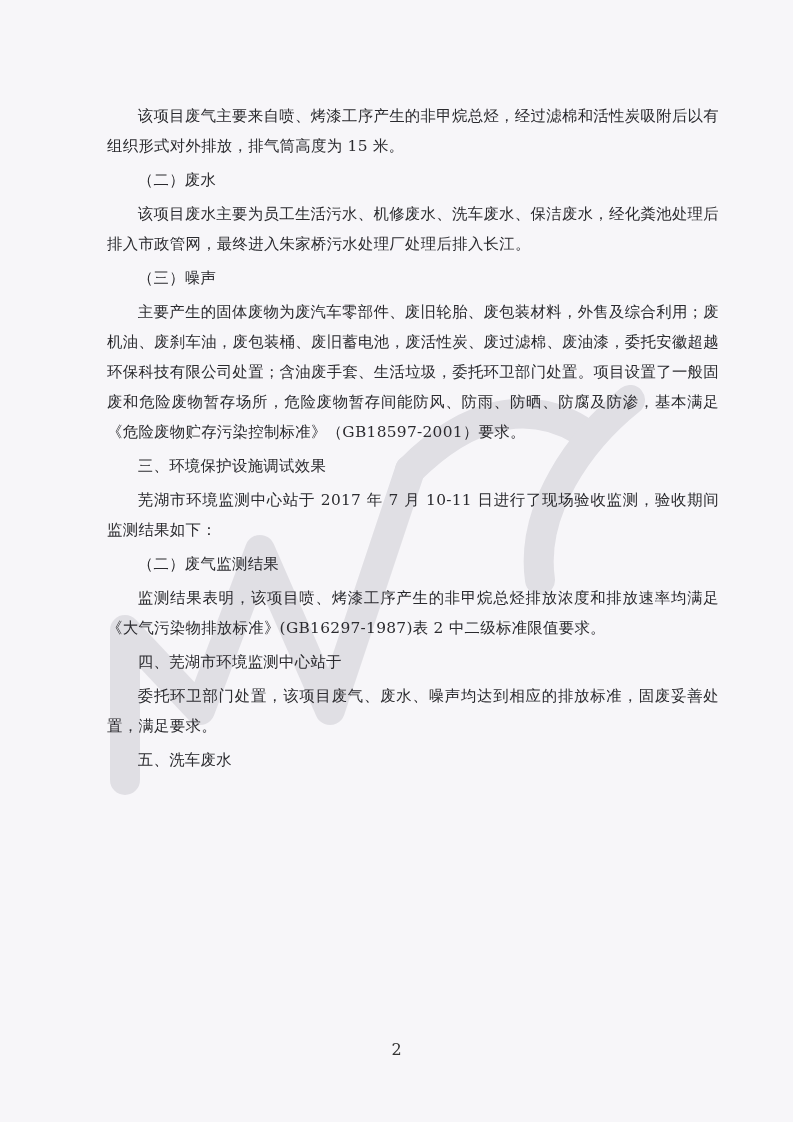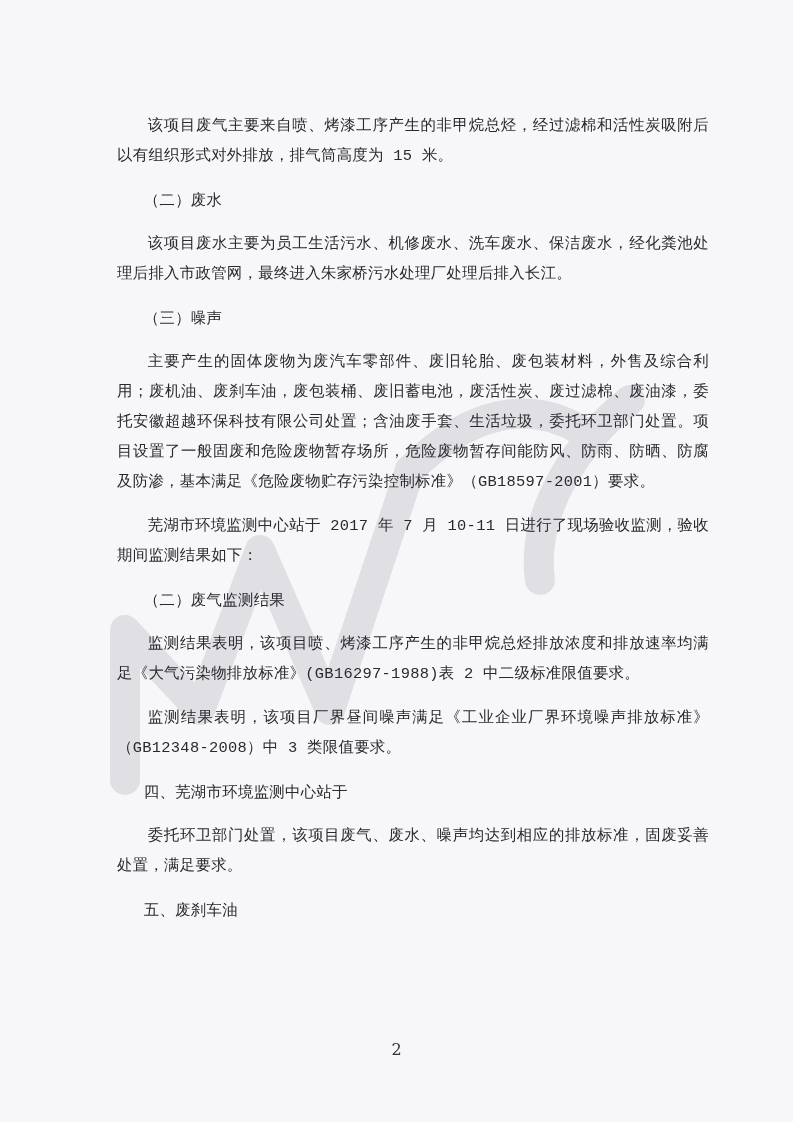--- a/index.html
+++ b/index.html
@@ -19,7 +19,7 @@
     position: absolute; left: 103px; top: 97px; width: 620px; z-index: 1;
     font-size: 15.4px; line-height: 30px; letter-spacing: 0.3px;
   }
-  .p { margin: 14px; text-align: justify; text-indent: 2em; font-family: Liberation Mono, monospace; }
+  .p { margin: 4px; text-align: justify; text-indent: 2em; }
   .h { margin: 10px; text-indent: 2em; }
   .sub { font-size: 10px; vertical-align: -3px; }
   .page-number {

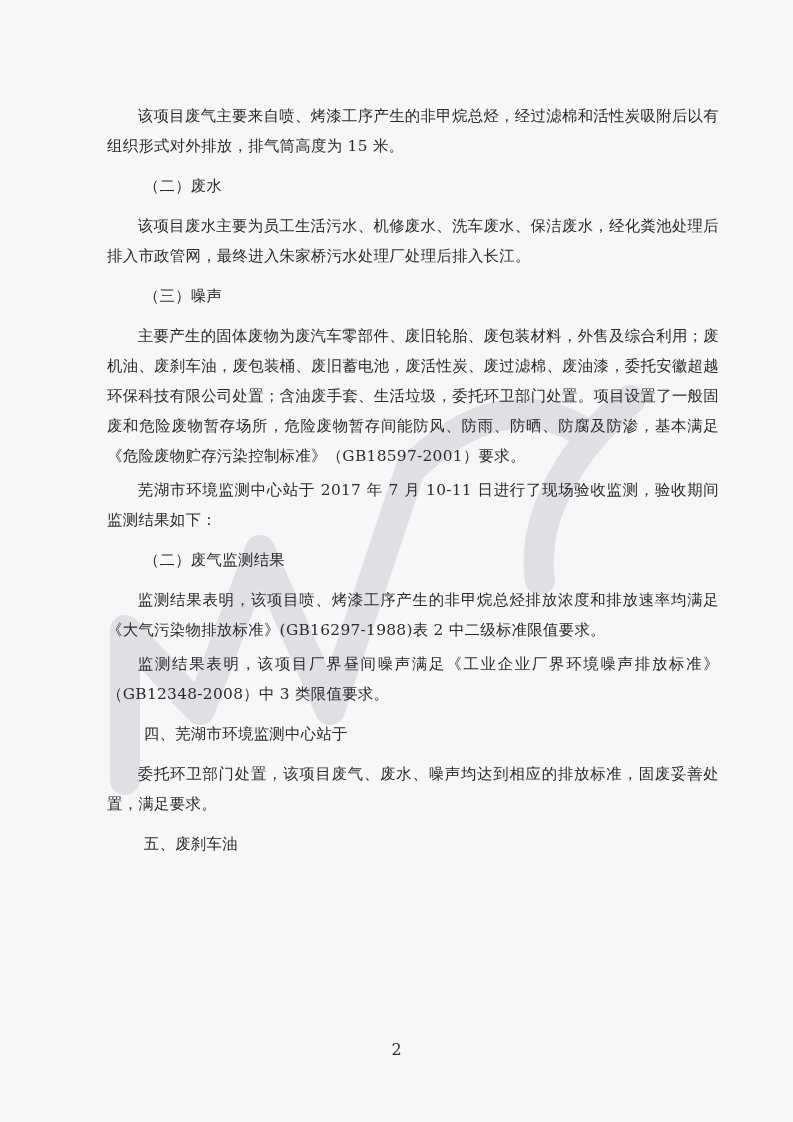--- a/index.html
+++ b/index.html
@@ -20,7 +20,7 @@
     font-size: 15.4px; line-height: 30px; letter-spacing: 0.3px;
   }
   .p { margin: 4px; text-align: justify; text-indent: 2em; }
-  .h { margin: 10px; text-indent: 2em; }
+  .h { margin: 4px; text-indent: 2em; }
   .sub { font-size: 10px; vertical-align: -3px; }
   .page-number {
     position: absolute; top: 1040px; left: 0; width: 793px; text-align: center;

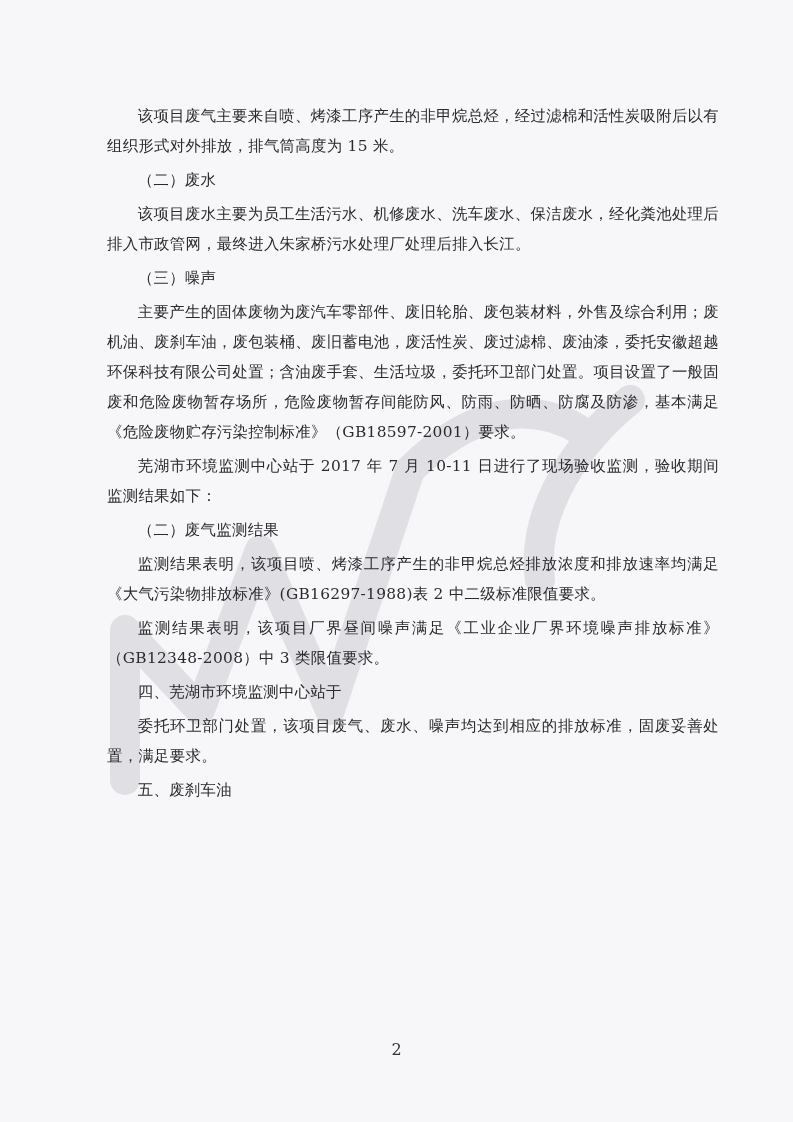--- a/index.html
+++ b/index.html
@@ -46,6 +46,7 @@
     <p class="p">该项目废水主要为员工生活污水、机修废水、洗车废水、保洁废水，经化粪池处理后排入市政管网，最终进入朱家桥污水处理厂处理后排入长江。</p>
     <p class="h">（三）噪声</p>
     <p class="p">主要产生的固体废物为废汽车零部件、废旧轮胎、废包装材料，外售及综合利用；废机油、废刹车油，废包装桶、废旧蓄电池，废活性炭、废过滤棉、废油漆，委托安徽超越环保科技有限公司处置；含油废手套、生活垃圾，委托环卫部门处置。项目设置了一般固废和危险废物暂存场所，危险废物暂存间能防风、防雨、防晒、防腐及防渗，基本满足《危险废物贮存污染控制标准》（GB18597-2001）要求。</p>
+    <p class="h">三、环境保护设施调试效果</p>
     <p class="p">芜湖市环境监测中心站于 2017 年 7 月 10-11 日进行了现场验收监测，验收期间监测结果如下：</p>
     <p class="h">（二）废气监测结果</p>
     <p class="p">监测结果表明，该项目喷、烤漆工序产生的非甲烷总烃排放浓度和排放速率均满足《大气污染物排放标准》(GB16297-1988)表 2 中二级标准限值要求。</p>

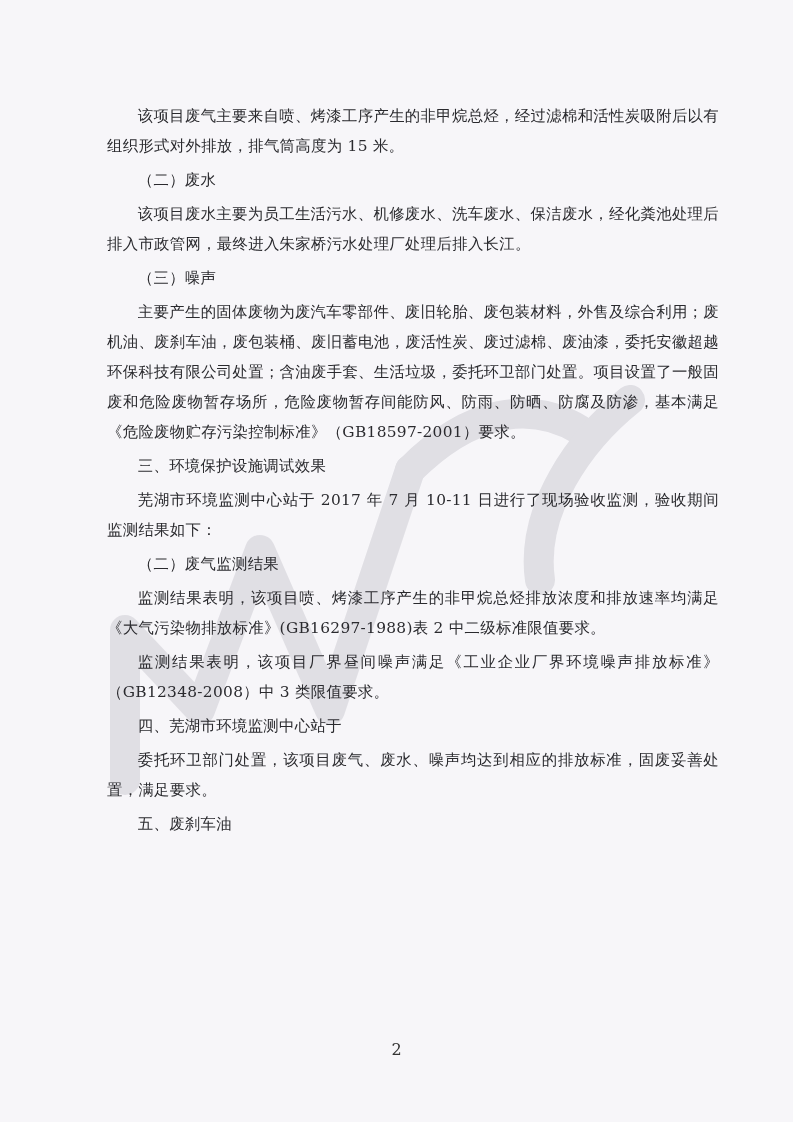--- a/index.html
+++ b/index.html
@@ -49,7 +49,7 @@
     <p class="h">三、环境保护设施调试效果</p>
     <p class="p">芜湖市环境监测中心站于 2017 年 7 月 10-11 日进行了现场验收监测，验收期间监测结果如下：</p>
     <p class="h">（二）废气监测结果</p>
-    <p class="p">监测结果表明，该项目喷、烤漆工序产生的非甲烷总烃排放浓度和排放速率均满足《大气污染物排放标准》(GB16297-1988)表 2 中二级标准限值要求。</p>
+    <p class="p">监测结果表明，该项目喷、烤漆工序产生的非甲烷总烃排放浓度和排放速率均满足《大气污染物排放标准》(GB16297-1987)表 2 中二级标准限值要求。</p>
     <p class="p">监测结果表明，该项目厂界昼间噪声满足《工业企业厂界环境噪声排放标准》（GB12348-2008）中 3 类限值要求。</p>
     <p class="h">四、芜湖市环境监测中心站于</p>
     <p class="p">委托环卫部门处置，该项目废气、废水、噪声均达到相应的排放标准，固废妥善处置，满足要求。</p>

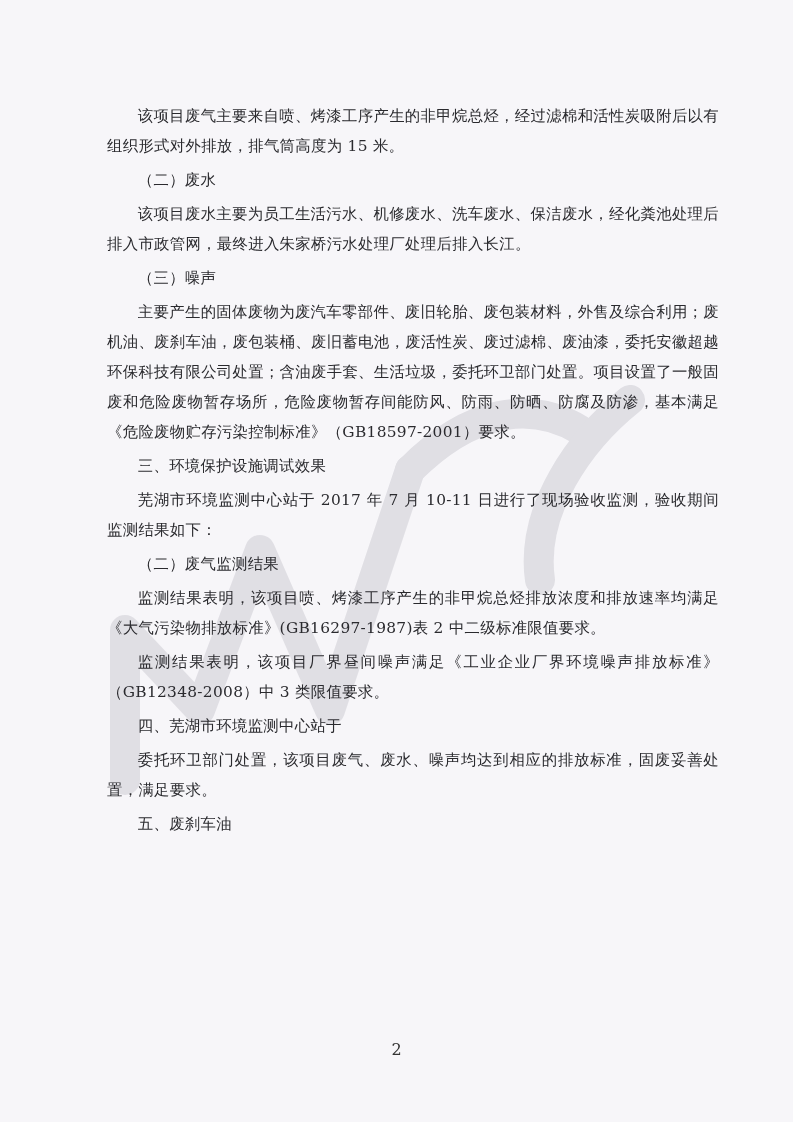--- a/index.html
+++ b/index.html
@@ -50,7 +50,6 @@
     <p class="p">芜湖市环境监测中心站于 2017 年 7 月 10-11 日进行了现场验收监测，验收期间监测结果如下：</p>
     <p class="h">（二）废气监测结果</p>
     <p class="p">监测结果表明，该项目喷、烤漆工序产生的非甲烷总烃排放浓度和排放速率均满足《大气污染物排放标准》(GB16297-1987)表 2 中二级标准限值要求。</p>
-    <p class="p">监测结果表明，该项目厂界昼间噪声满足《工业企业厂界环境噪声排放标准》（GB12348-2008）中 3 类限值要求。</p>
     <p class="h">四、芜湖市环境监测中心站于</p>
     <p class="p">委托环卫部门处置，该项目废气、废水、噪声均达到相应的排放标准，固废妥善处置，满足要求。</p>
     <p class="h">五、废刹车油</p>

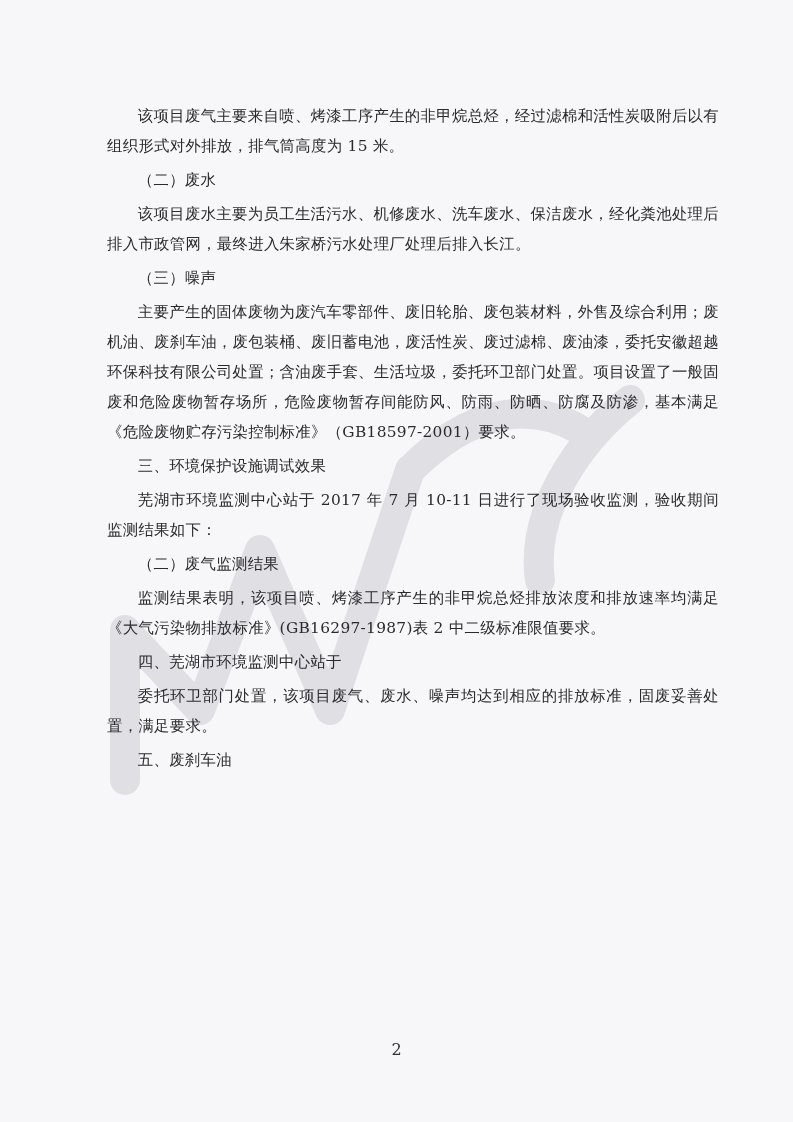--- a/index.html
+++ b/index.html
@@ -52,7 +52,7 @@
     <p class="p">监测结果表明，该项目喷、烤漆工序产生的非甲烷总烃排放浓度和排放速率均满足《大气污染物排放标准》(GB16297-1987)表 2 中二级标准限值要求。</p>
     <p class="h">四、芜湖市环境监测中心站于</p>
     <p class="p">委托环卫部门处置，该项目废气、废水、噪声均达到相应的排放标准，固废妥善处置，满足要求。</p>
-    <p class="h">五、废刹车油</p>
+    <p class="h">五、洗车废水</p>
   </div>
 
   <div class="page-number">2</div>

